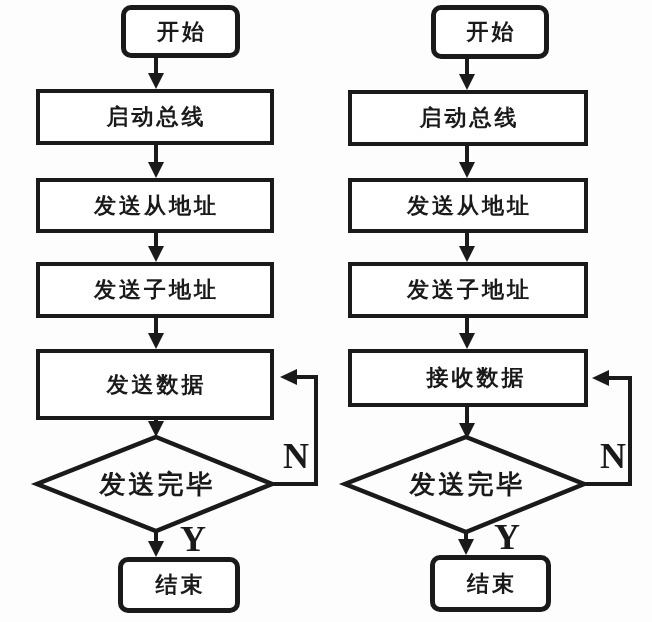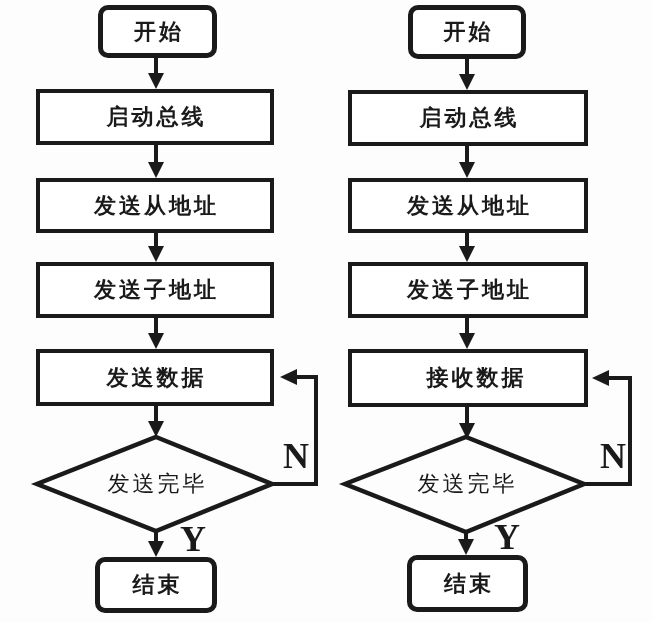--- a/index.html
+++ b/index.html
@@ -30,7 +30,7 @@
     letter-spacing: 3px;
     text-indent: 3px;
   }
-  .terminal { border-radius: 10px; border-width: 5px; }
+  .terminal { border-radius: 10px; border-width: 5px; margin-left: 23px; }
   .decision-label {
     position: absolute;
     display: flex;

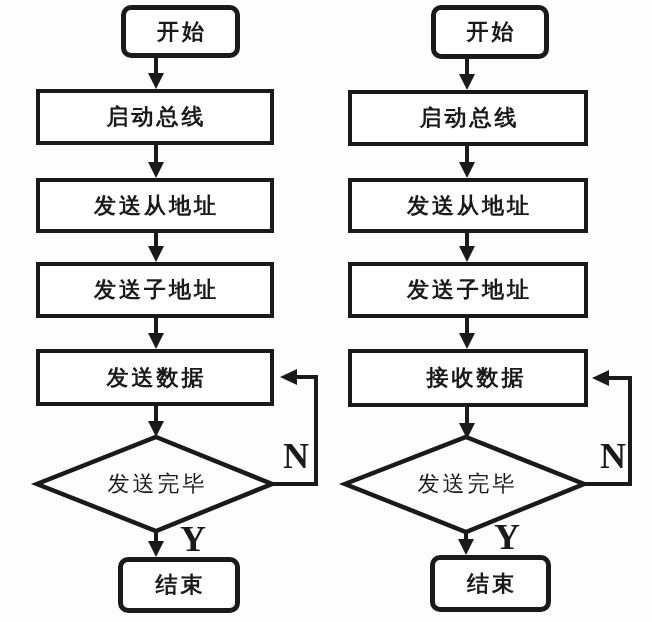--- a/index.html
+++ b/index.html
@@ -104,7 +104,7 @@
   <div class="node" style="left:36px; top:89px; width:238px; height:56px;">启动总线</div>
   <div class="node" style="left:36px; top:178px; width:238px; height:55px;">发送从地址</div>
   <div class="node" style="left:36px; top:262px; width:238px; height:56px;">发送子地址</div>
-  <div class="node" style="left:36px; top:349px; width:238px; height:57px;">发送数据</div>
+  <div class="node" style="left:36px; top:349px; width:238px; height:71px;">发送数据</div>
   <div class="decision-label" style="left:66px; top:462px; width:180px; height:44px;">发送完毕</div>
   <div class="node terminal" style="left:95px; top:557px; width:122px; height:56px;">结束</div>
   <div class="branch-label" style="left:283px; top:438px;">N</div>

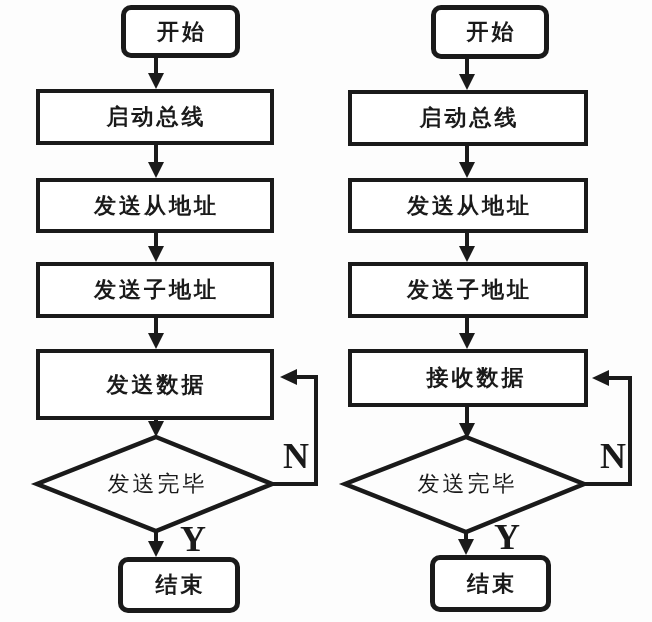--- a/index.html
+++ b/index.html
@@ -37,8 +37,8 @@
     align-items: center;
     justify-content: center;
     color: var(--ink);
-    font-weight: normal;
-    font-size: 22px;
+    font-weight: bold;
+    font-size: 26px;
     letter-spacing: 3px;
     text-indent: 3px;
     background: transparent;

